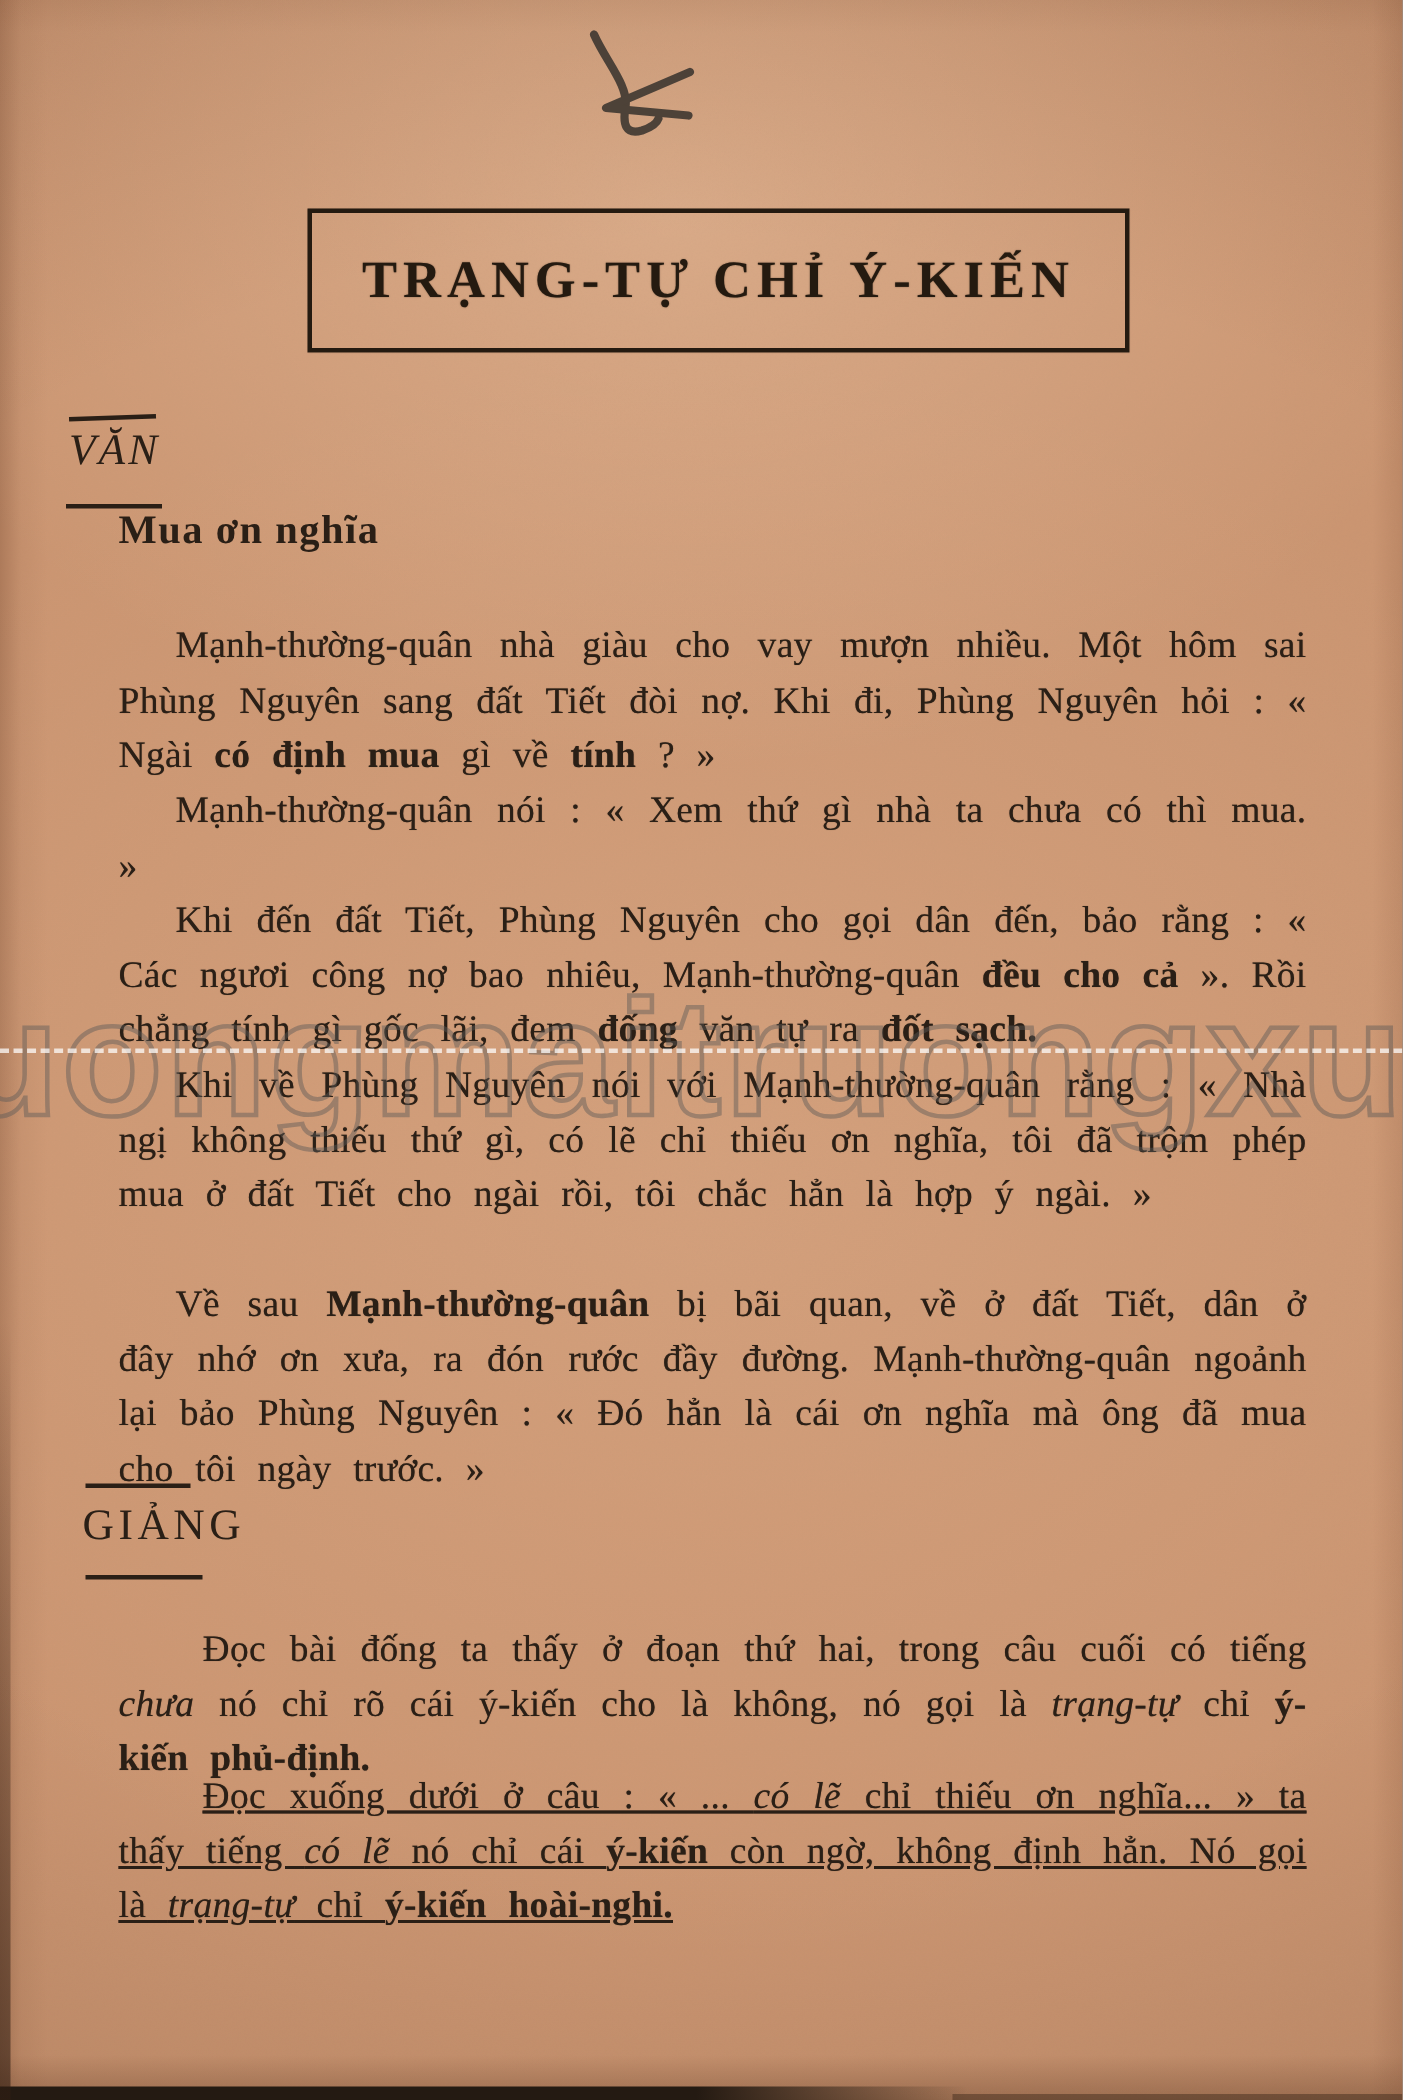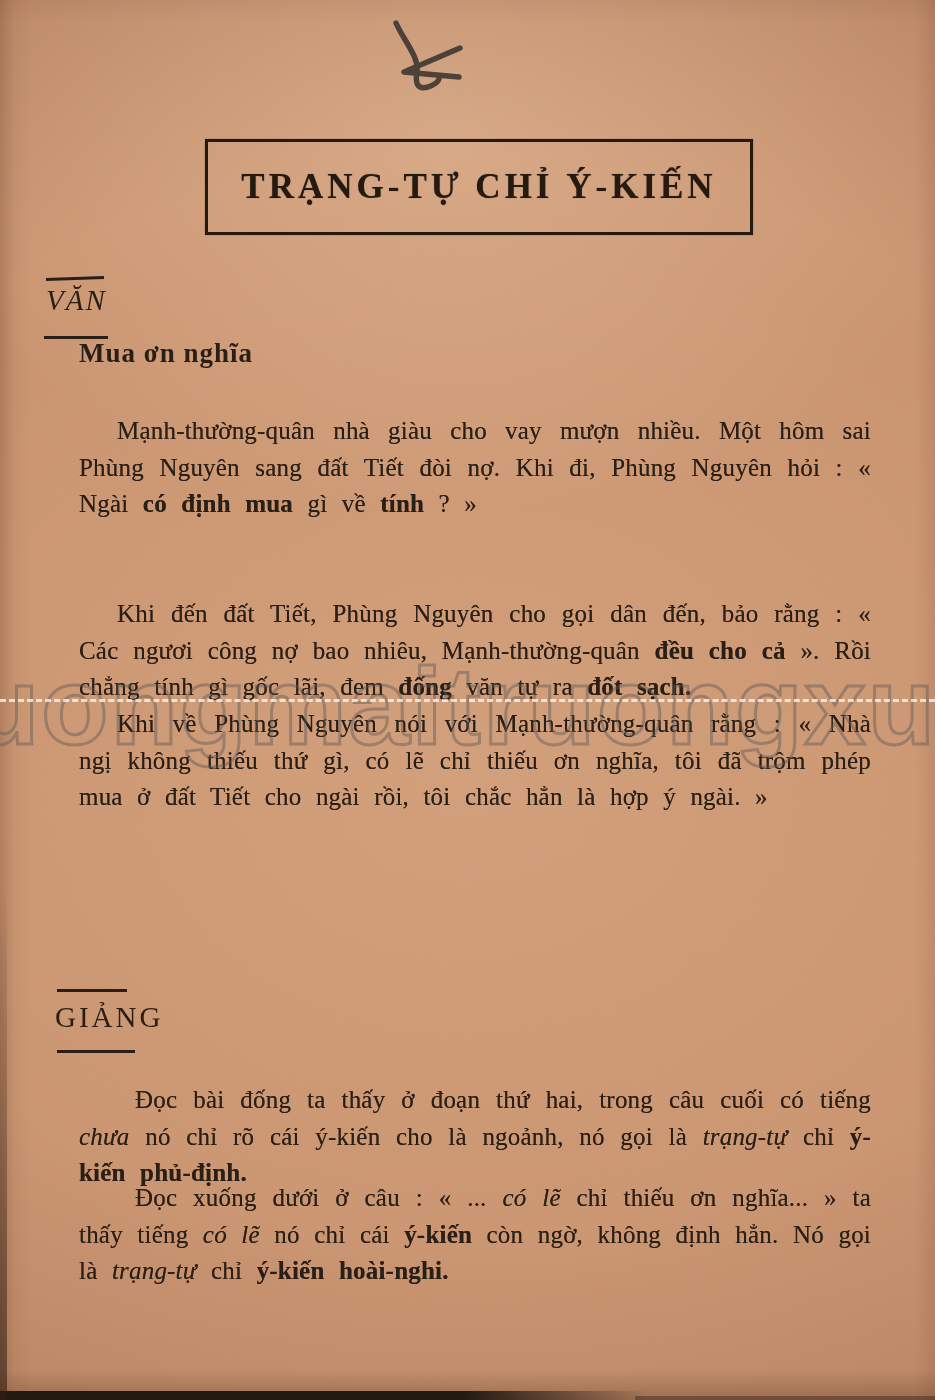--- a/index.html
+++ b/index.html
@@ -122,6 +122,7 @@
   <div class="story-heading">Mua ơn nghĩa</div>
 
   <p class="para p-van-0"><span class="seg-n">Mạnh-thường-quân nhà giàu cho vay mượn nhiều. Một hôm sai Phùng Nguyên sang đất Tiết đòi nợ. Khi đi, Phùng Nguyên hỏi : « Ngài </span><span class="seg-b">có định mua</span><span class="seg-n"> gì về </span><span class="seg-b">tính</span><span class="seg-n"> ? »</span></p>
+  <p class="para p-van-1"><span class="seg-n">Mạnh-thường-quân nói : « Xem thứ gì nhà ta chưa có thì mua. »</span></p>
   <p class="para p-van-3"><span class="seg-n">Khi về Phùng Nguyên nói với Mạnh-thường-quân rằng : « Nhà ngị không thiếu thứ gì, có lẽ chỉ thiếu ơn nghĩa, tôi đã trộm phép mua ở đất Tiết cho ngài rồi, tôi chắc hẳn là hợp ý ngài. »</span></p>
   <p class="para p-van-2"><span class="seg-n">Khi đến đất Tiết, Phùng Nguyên cho gọi dân đến, bảo rằng : « Các ngươi công nợ bao nhiêu, Mạnh-thường-quân </span><span class="seg-b">đều cho cả</span><span class="seg-n"> ». Rồi chẳng tính gì gốc lãi, đem </span><span class="seg-b">đống</span><span class="seg-n"> văn tự ra </span><span class="seg-b">đốt sạch.</span></p>
 

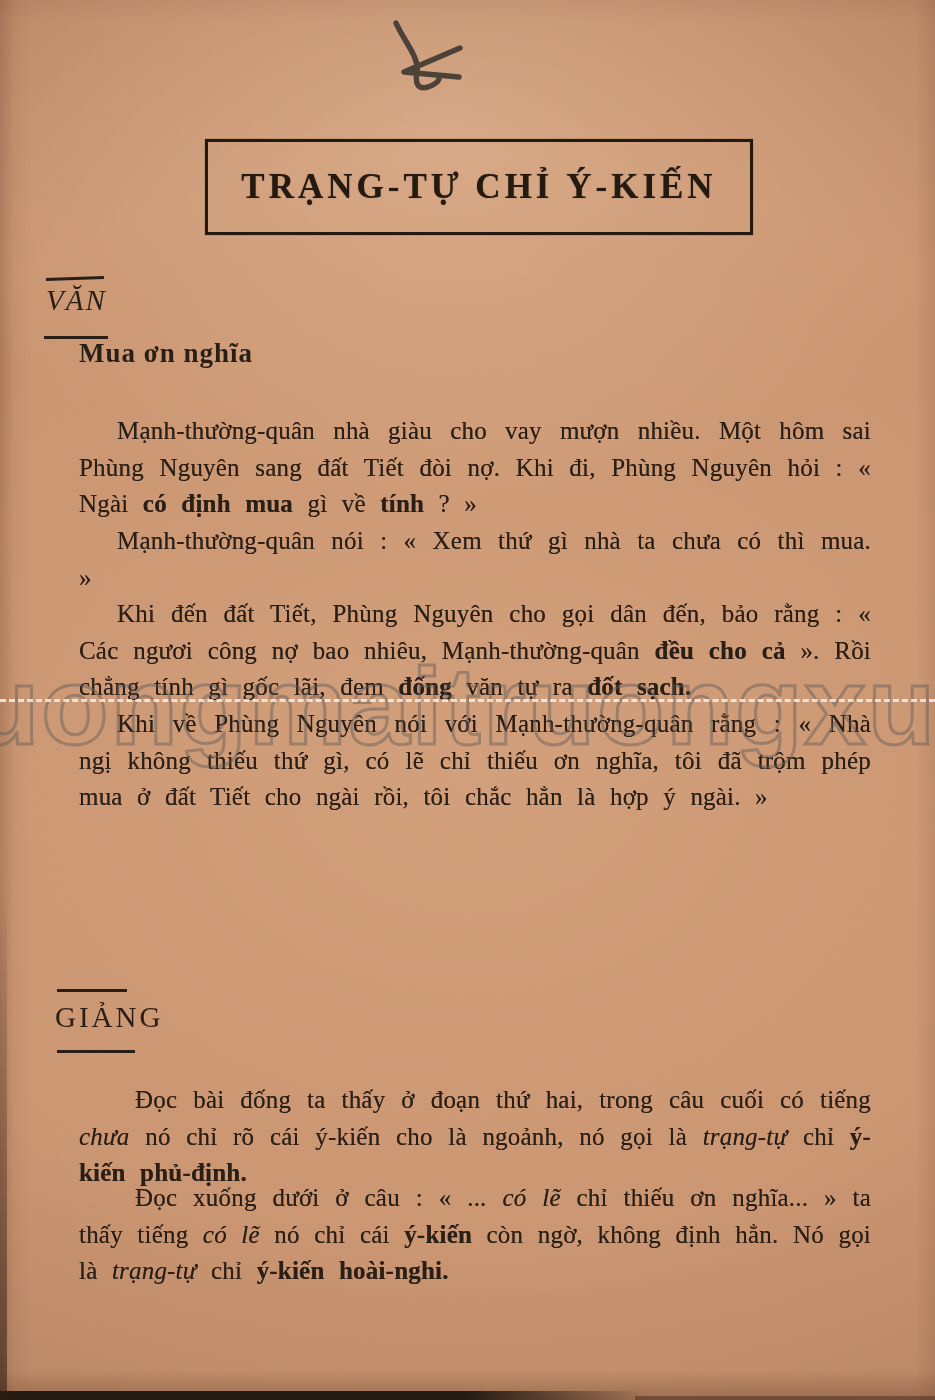--- a/index.html
+++ b/index.html
@@ -125,6 +125,7 @@
   <p class="para p-van-1"><span class="seg-n">Mạnh-thường-quân nói : « Xem thứ gì nhà ta chưa có thì mua. »</span></p>
   <p class="para p-van-3"><span class="seg-n">Khi về Phùng Nguyên nói với Mạnh-thường-quân rằng : « Nhà ngị không thiếu thứ gì, có lẽ chỉ thiếu ơn nghĩa, tôi đã trộm phép mua ở đất Tiết cho ngài rồi, tôi chắc hẳn là hợp ý ngài. »</span></p>
   <p class="para p-van-2"><span class="seg-n">Khi đến đất Tiết, Phùng Nguyên cho gọi dân đến, bảo rằng : « Các ngươi công nợ bao nhiêu, Mạnh-thường-quân </span><span class="seg-b">đều cho cả</span><span class="seg-n"> ». Rồi chẳng tính gì gốc lãi, đem </span><span class="seg-b">đống</span><span class="seg-n"> văn tự ra </span><span class="seg-b">đốt sạch.</span></p>
+  <p class="para p-van-4"><span class="seg-n">Về sau </span><span class="seg-b">Mạnh-thường-quân</span><span class="seg-n"> bị bãi quan, về ở đất Tiết, dân ở đây nhớ ơn xưa, ra đón rước đầy đường. Mạnh-thường-quân ngoảnh lại bảo Phùng Nguyên : « Đó hẳn là cái ơn nghĩa mà ông đã mua cho tôi ngày trước. »</span></p>
 
   <div class="watermark">uongmaitruongxua.v</div>
   <div class="dash-line"></div>

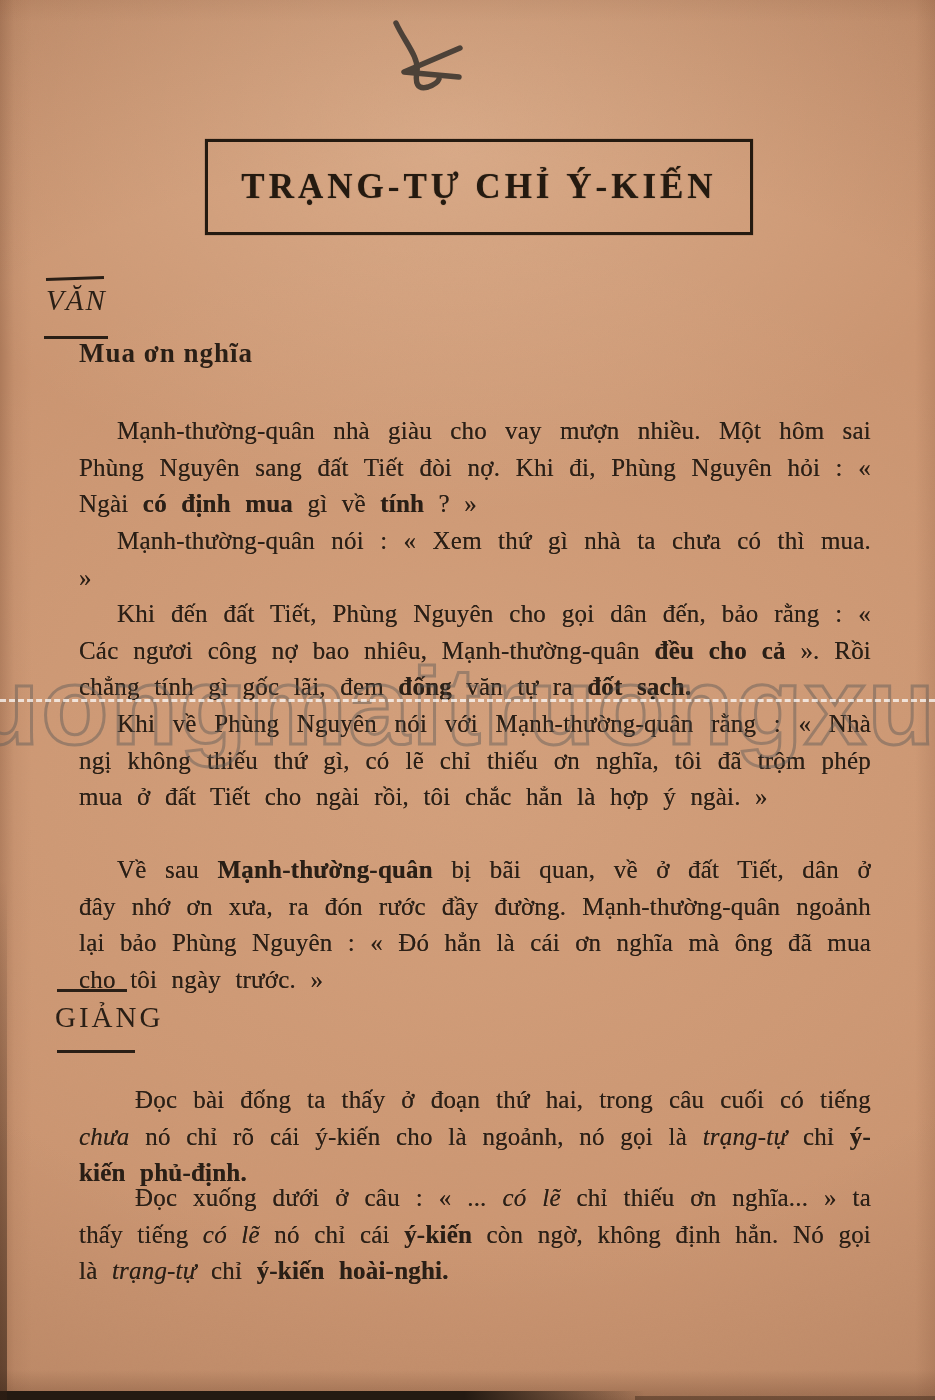--- a/index.html
+++ b/index.html
@@ -134,7 +134,7 @@
   <div class="section-label giang-label">GIẢNG</div>
   <div class="rule rule-giang-bottom"></div>
 
-  <p class="para giang p-giang-0"><span class="seg-n">Đọc bài đống ta thấy ở đoạn thứ hai, trong câu cuối có tiếng </span><span class="seg-i">chưa</span><span class="seg-n"> nó chỉ rõ cái ý-kiến cho là ngoảnh, nó gọi là </span><span class="seg-i">trạng-tự</span><span class="seg-n"> chỉ </span><span class="seg-b">ý-kiến phủ-định.</span></p>
+  <p class="para giang p-giang-0"><span class="seg-n">Đọc bài đống ta thấy ở đoạn thứ hai, trong câu cuối có tiếng </span><span class="seg-i">chưa</span><span class="seg-n"> nó chỉ rõ cái ý-kiến cho là không, nó gọi là </span><span class="seg-i">trạng-tự</span><span class="seg-n"> chỉ </span><span class="seg-b">ý-kiến phủ-định.</span></p>
   <p class="para giang p-giang-1"><span class="seg-n">Đọc xuống dưới ở câu : « ... </span><span class="seg-i">có lẽ</span><span class="seg-n"> chỉ thiếu ơn nghĩa... » ta thấy tiếng </span><span class="seg-i">có lẽ</span><span class="seg-n"> nó chỉ cái </span><span class="seg-b">ý-kiến</span><span class="seg-n"> còn ngờ, không định hẳn. Nó gọi là </span><span class="seg-i">trạng-tự</span><span class="seg-n"> chỉ </span><span class="seg-b">ý-kiến hoài-nghi.</span></p>
 
   <div class="edge-bottom"></div>

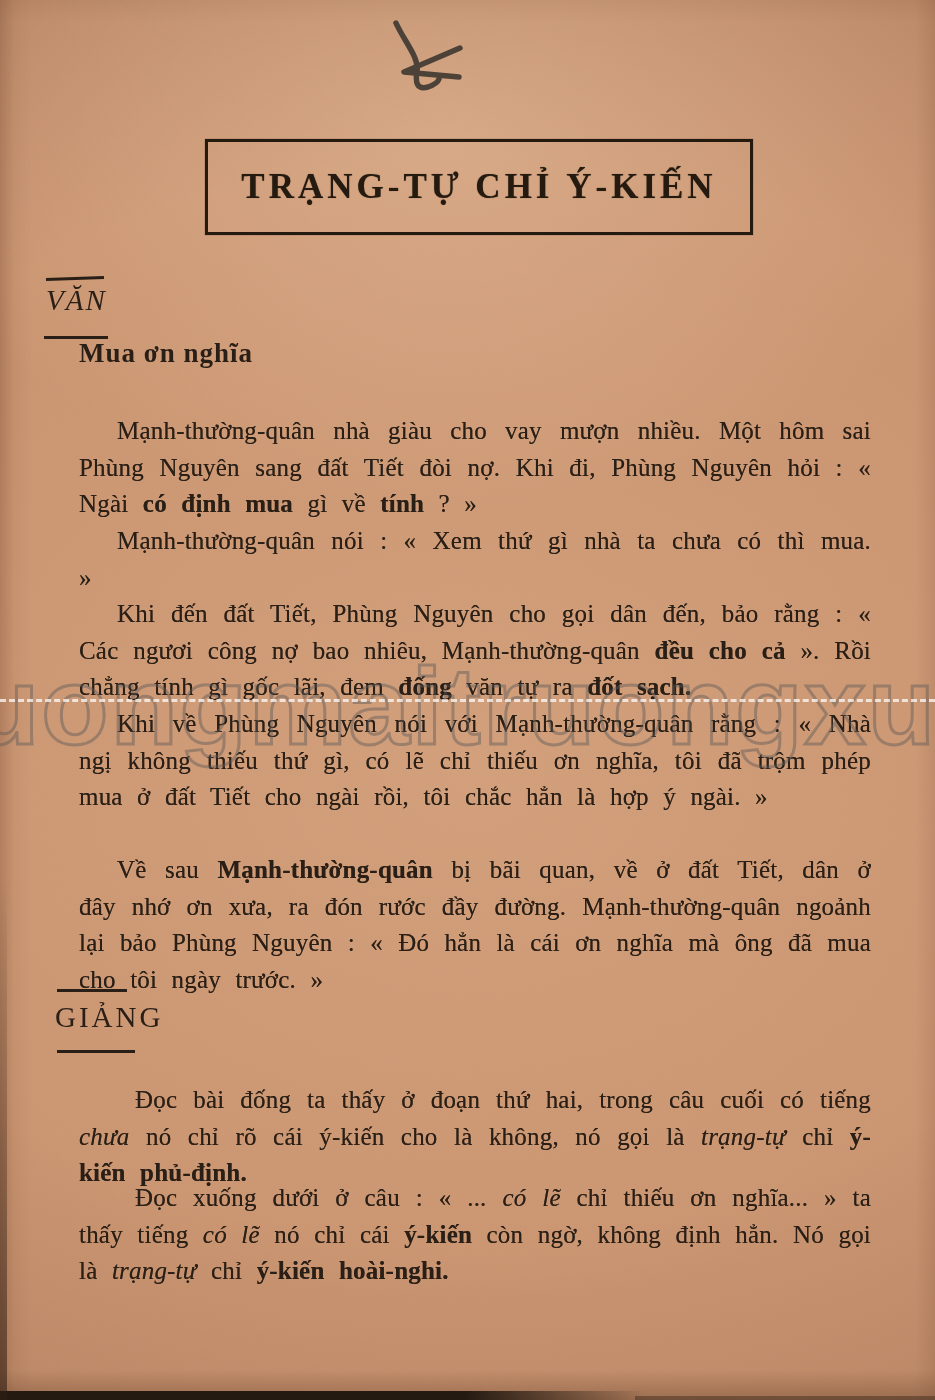--- a/index.html
+++ b/index.html
@@ -65,7 +65,7 @@
   .p-van-3{top:681px;}
   .p-van-4{top:827px;}
   .p-giang-0{top:1057px;}
-  .p-giang-1{top:1155px;}
+  .p-giang-1{top:1155px;text-decoration:underline;}
   .p-giang-2{top:1251px;}
   .seg-i{font-style:italic;}
   .seg-b{font-weight:bold;}

